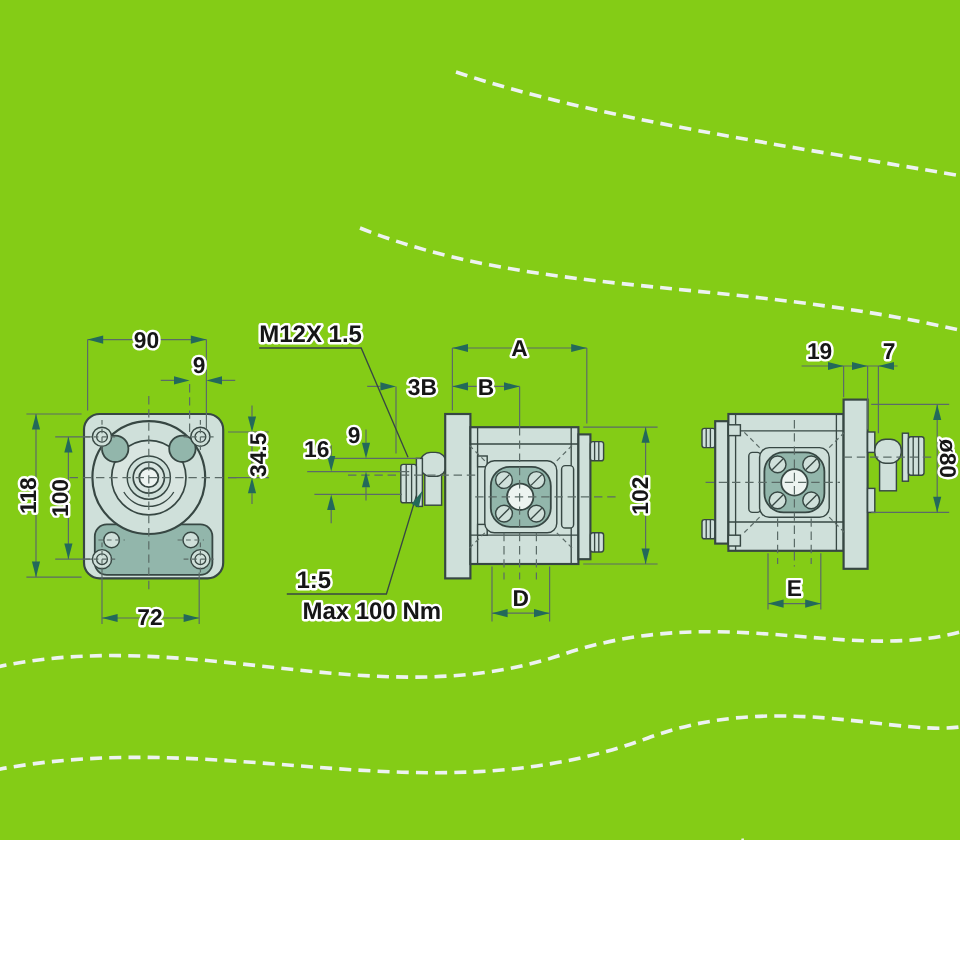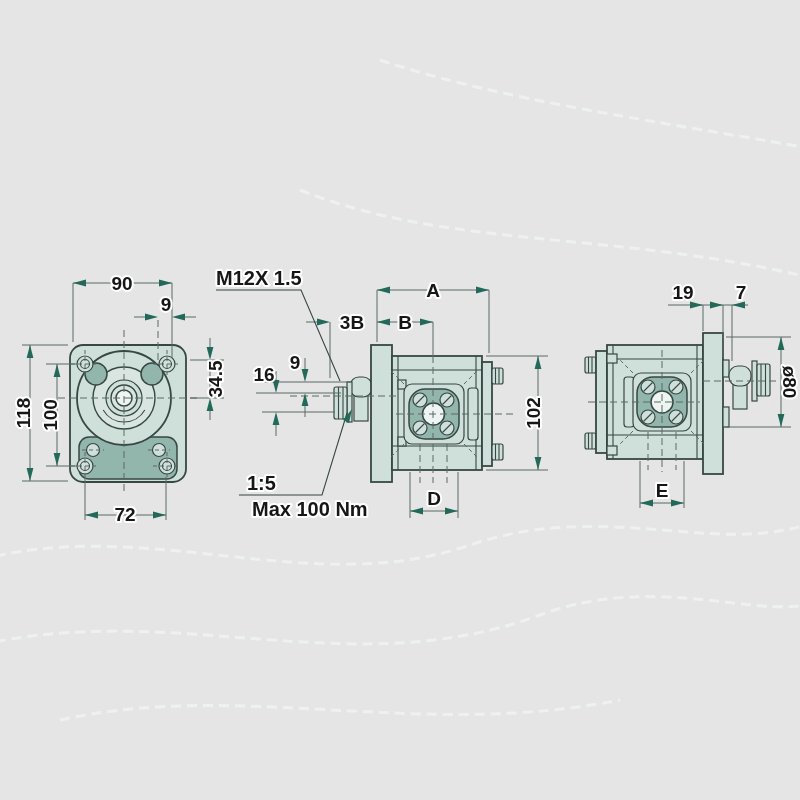--- a/index.html
+++ b/index.html
@@ -3,7 +3,7 @@
 <meta charset="utf-8">
 <style>
   html,body{margin:0;padding:0;background:#ffffff;}
-  .page{width:800px;height:800px;position:relative;background:#e5e5e5;overflow:hidden;}
+  .page{width:800px;height:700px;position:relative;background:#84cc16;overflow:hidden;}
   svg{display:block;}
   
   .part{fill:#cfe0da;stroke:#374743;stroke-width:1.8;}

